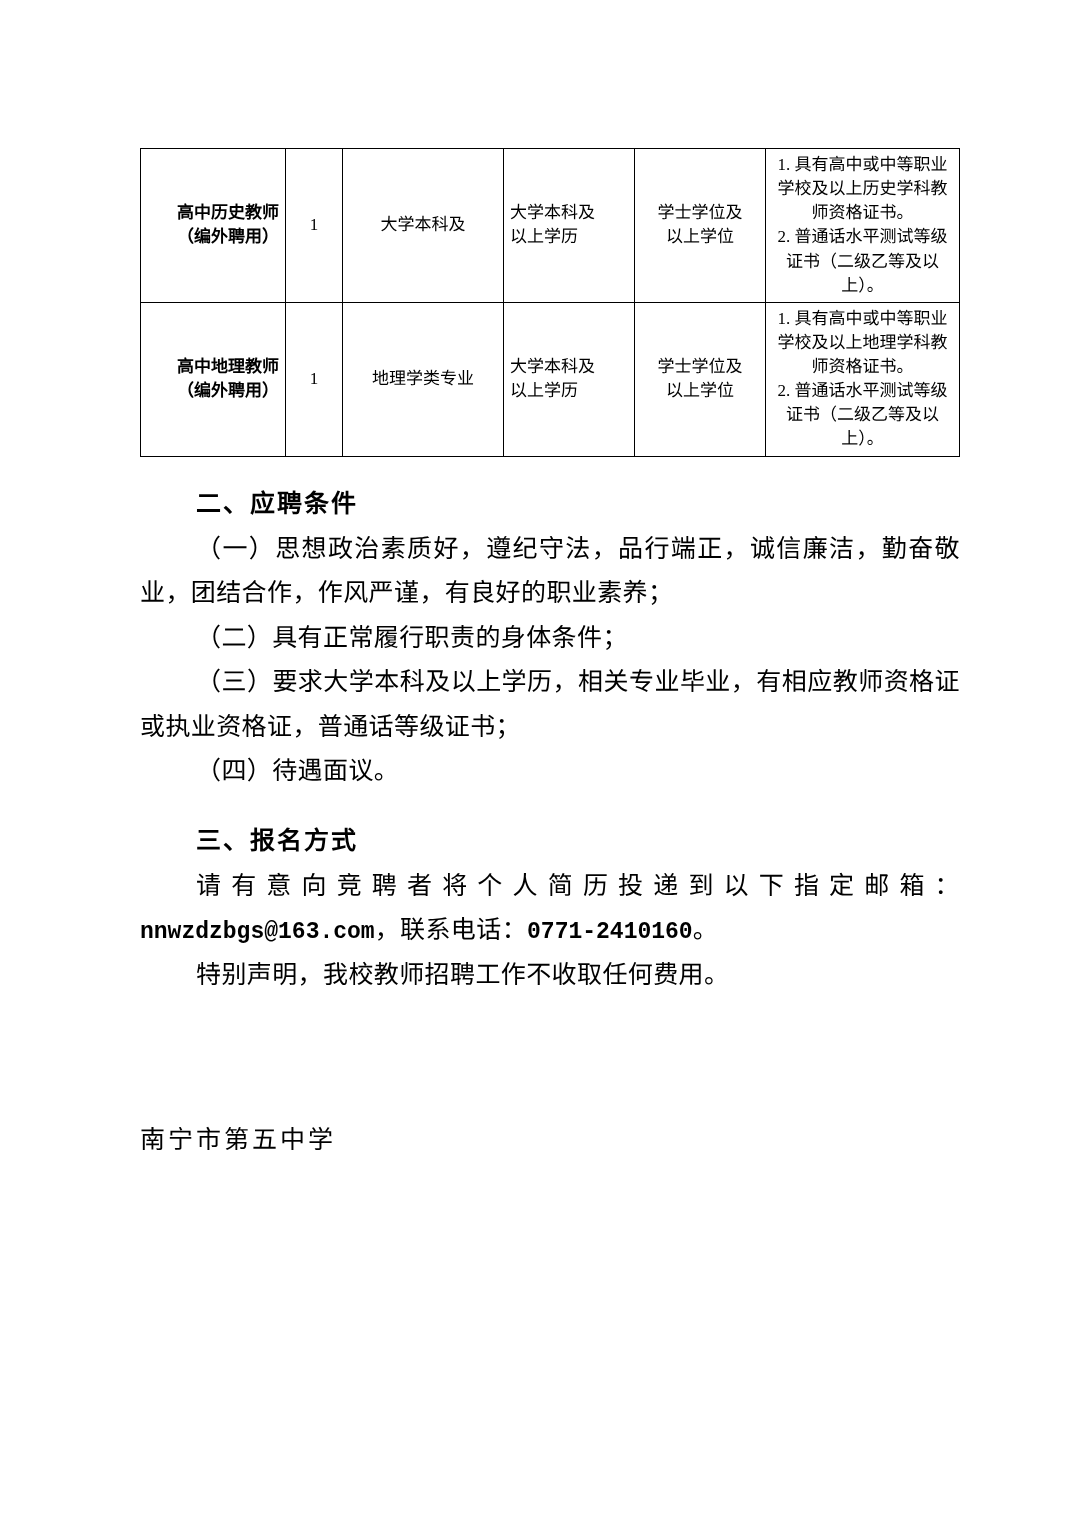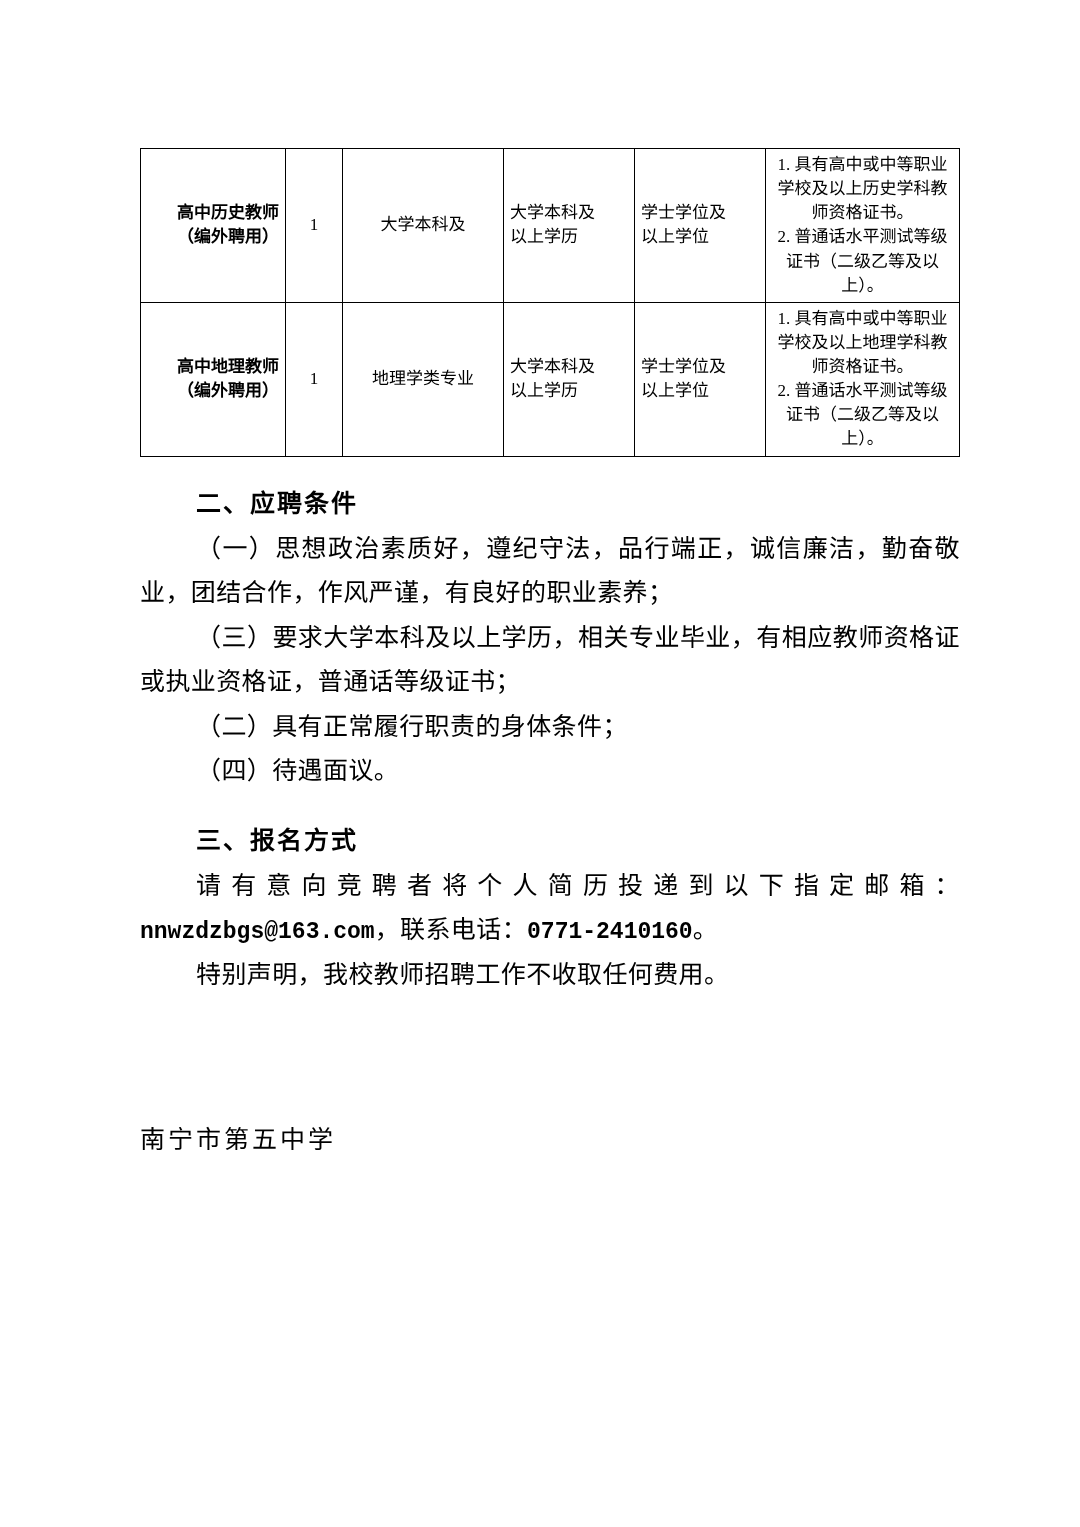--- a/index.html
+++ b/index.html
@@ -47,7 +47,7 @@
   td.c-num    { width: 44px;  text-align: center; }
   td.c-major  { width: 148px; text-align: center; }
   td.c-edu    { width: 118px; text-align: left; }
-  td.c-degree { width: 118px; }
+  td.c-degree { width: 118px; text-align: center; }
   td.c-req    { text-align: center; vertical-align: top; padding: 6px 6px 6px 8px; font-size: 16.5px; line-height: 1.5; }
   .post-line2 { display: block; }
   .two-line { line-height: 1.45; }

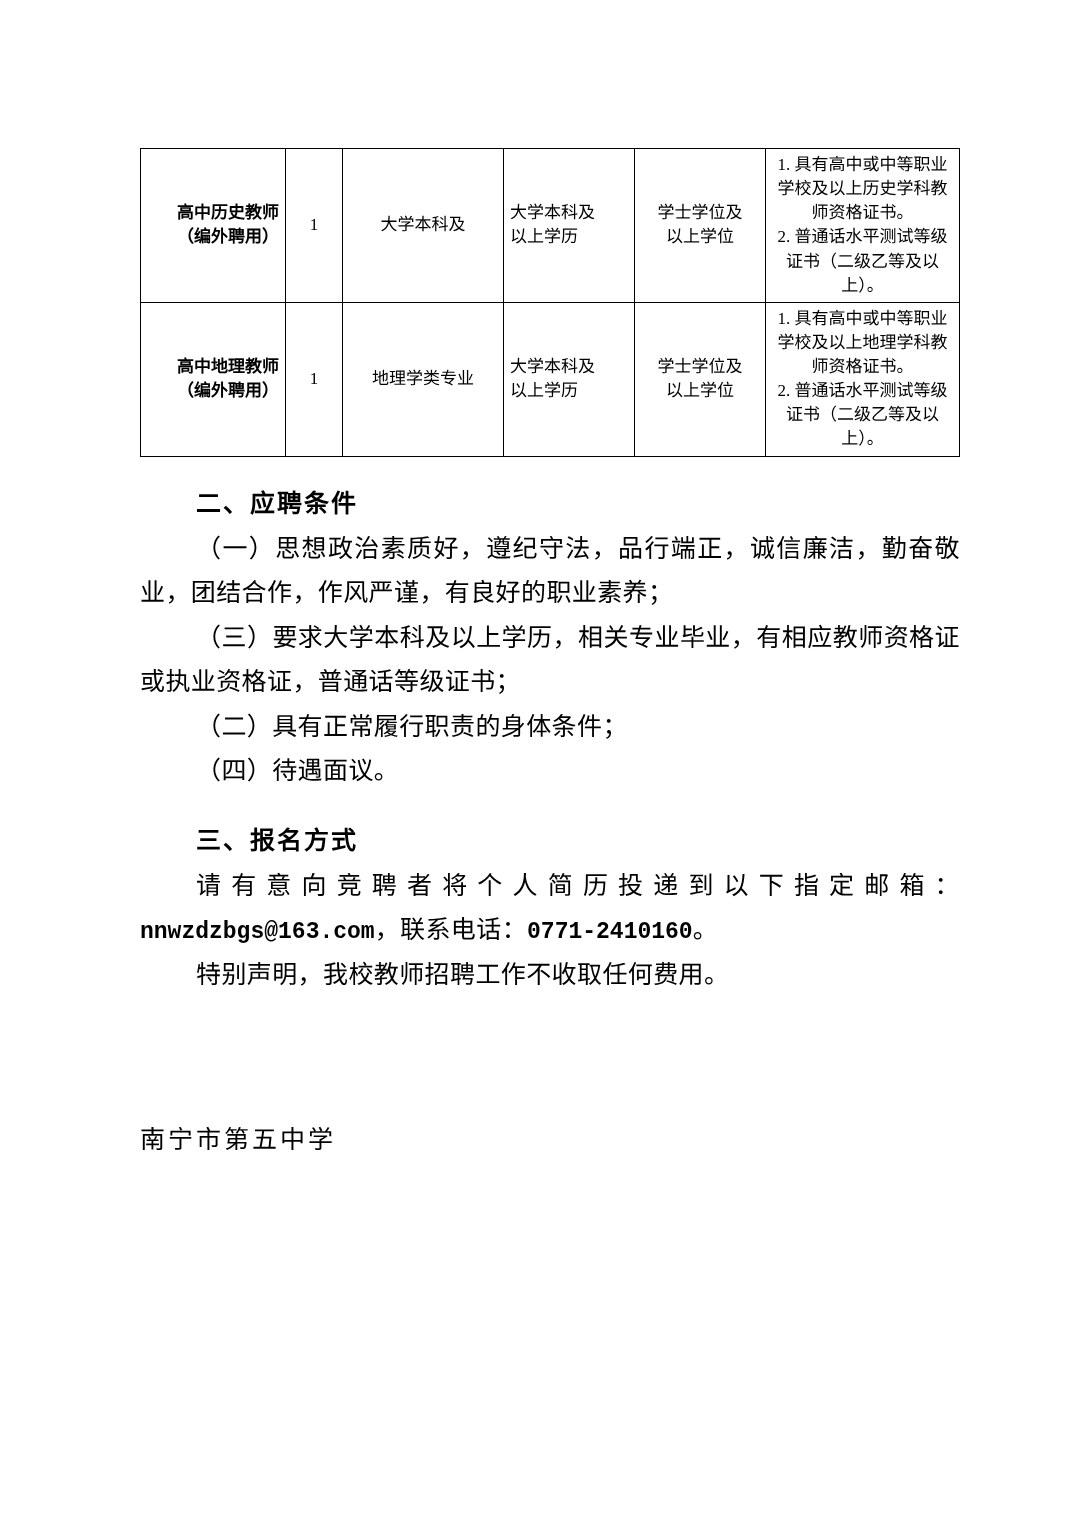--- a/index.html
+++ b/index.html
@@ -143,8 +143,8 @@
     <h2 class="sec-title">二、应聘条件</h2>
 
     <p class="body">（一）思想政治素质好，遵纪守法，品行端正，诚信廉洁，勤奋敬业，团结合作，作风严谨，有良好的职业素养；</p>
+    <p class="body nospace">（二）具有正常履行职责的身体条件；</p>
     <p class="body nospace">（三）要求大学本科及以上学历，相关专业毕业，有相应教师资格证或执业资格证，普通话等级证书；</p>
-    <p class="body nospace">（二）具有正常履行职责的身体条件；</p>
     <p class="body nospace">（四）待遇面议。</p>
 
     <h2 class="sec-title">三、报名方式</h2>

